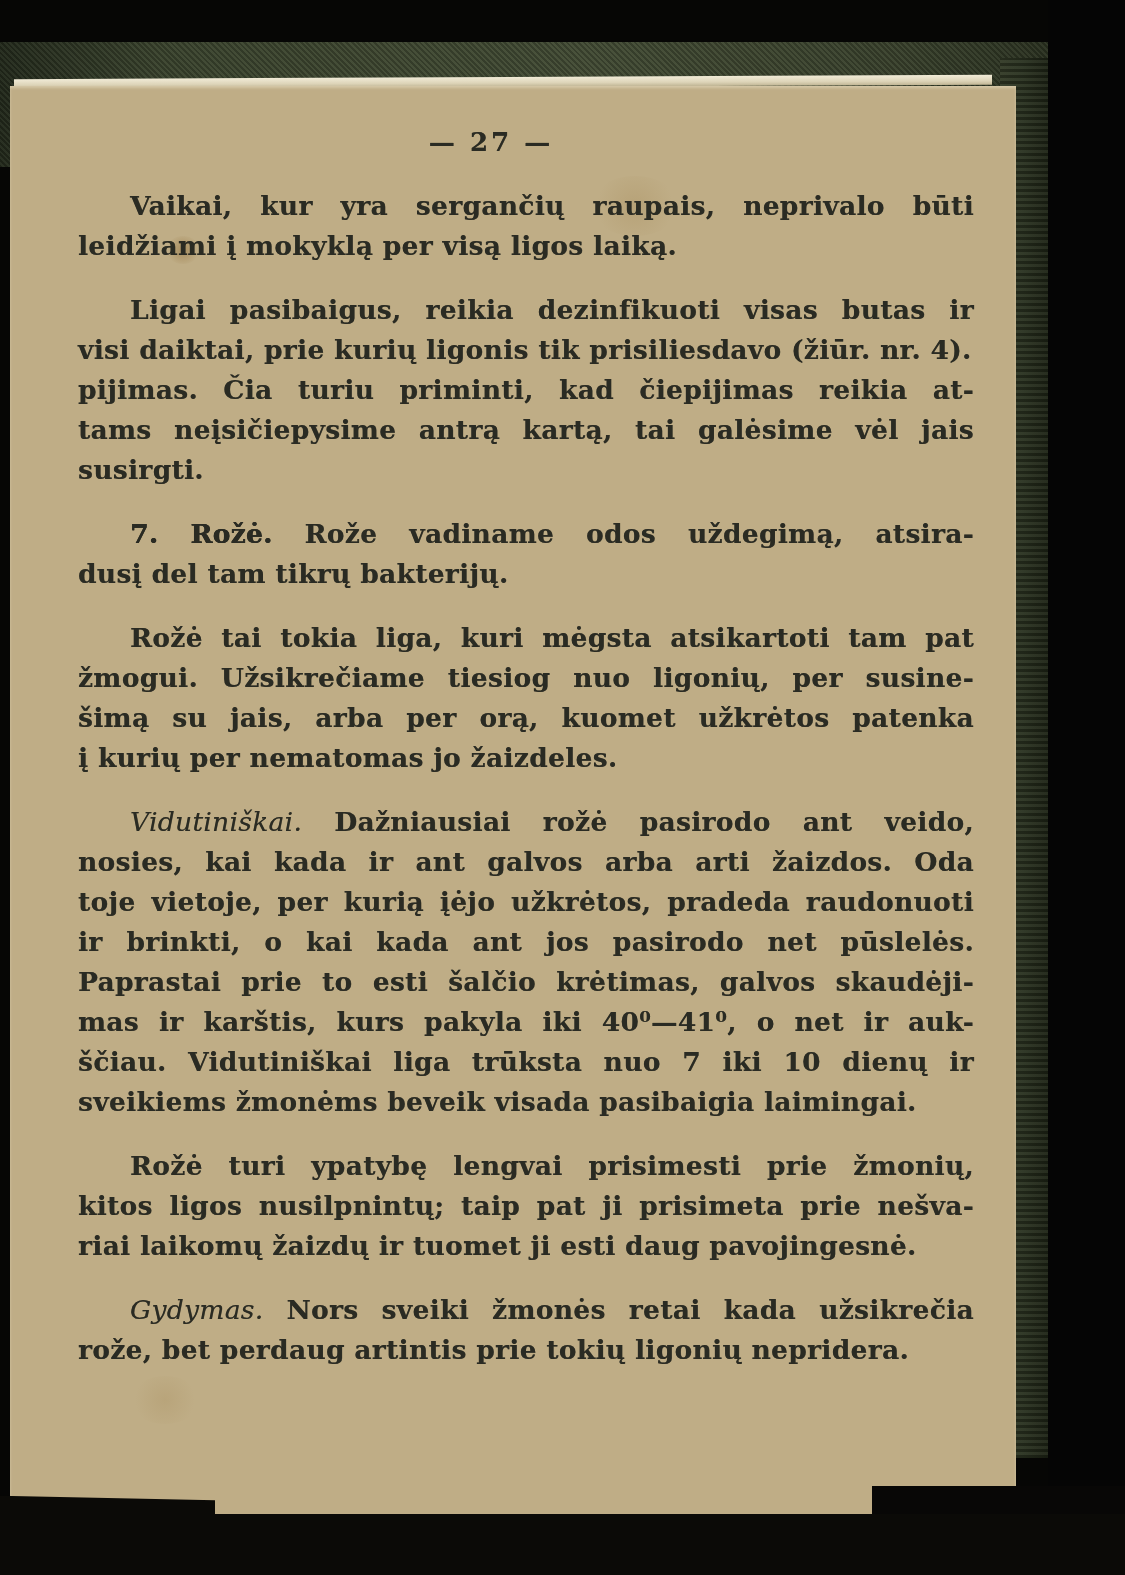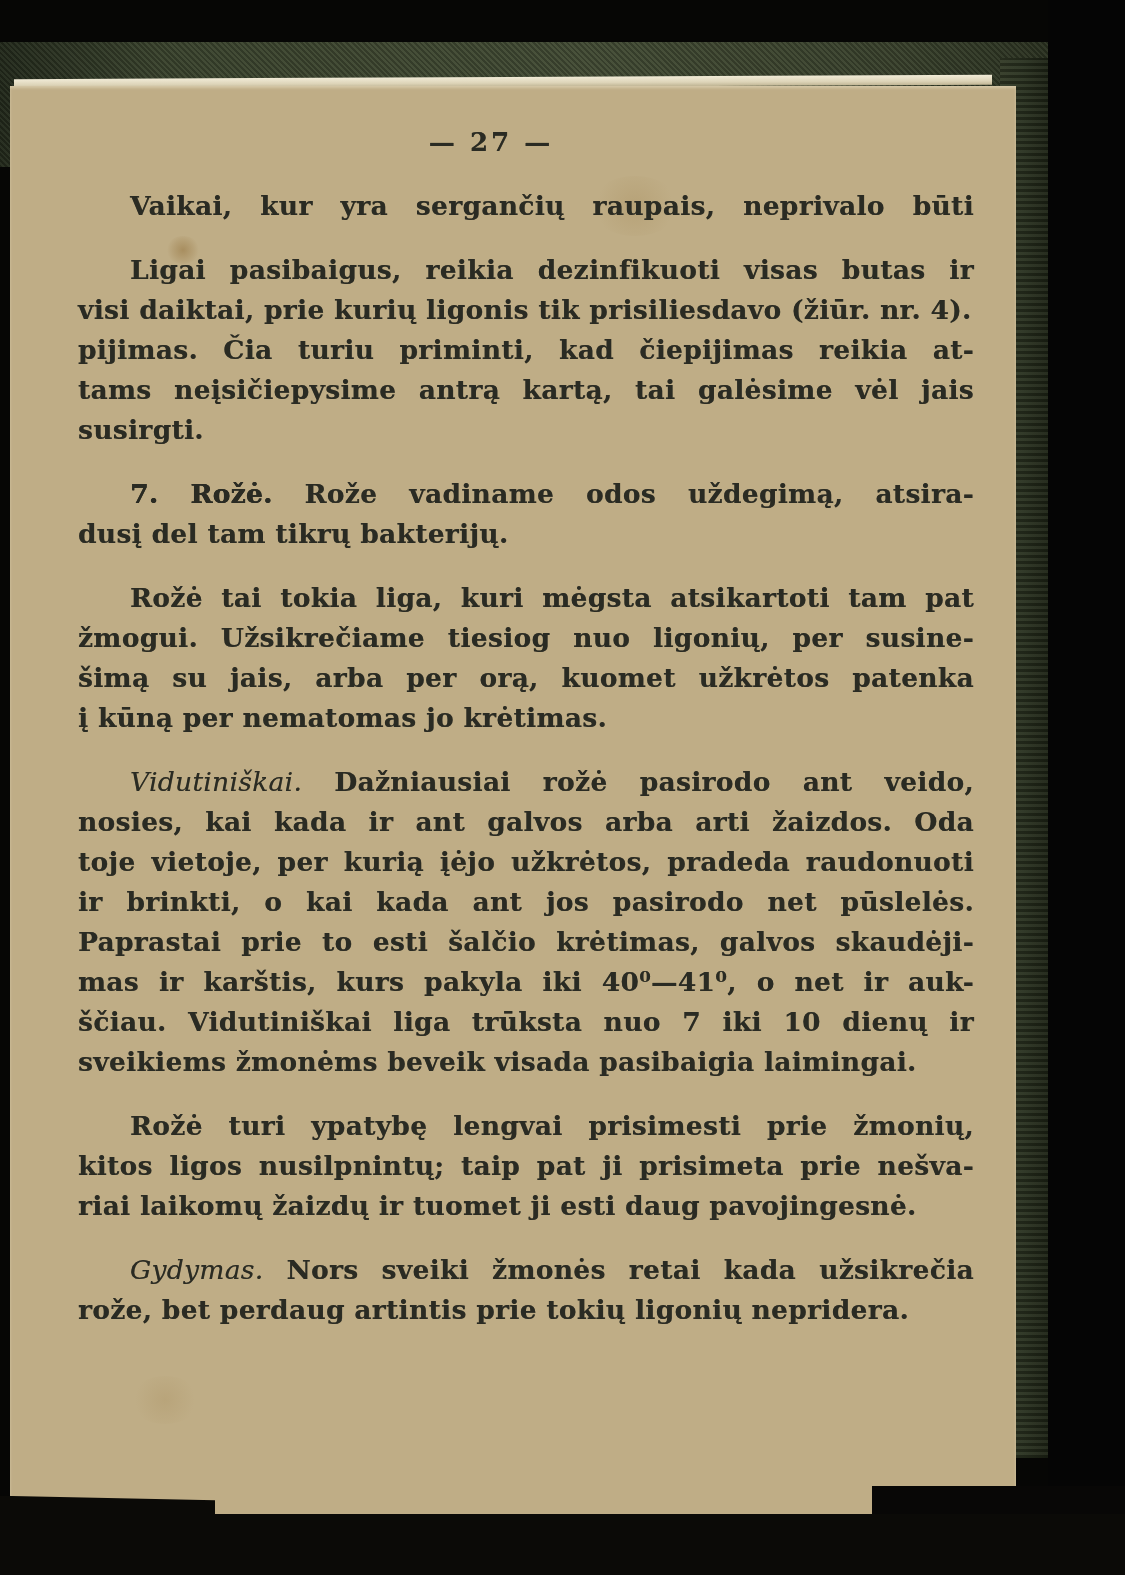--- a/index.html
+++ b/index.html
@@ -160,6 +160,7 @@
       <div class="page-number">— 27 —</div>
       <div class="lines">
           <div class="line indent"><span class="seg-normal">Vaikai, kur yra sergančių raupais, neprivalo būti</span></div>
+          <div class="line last"><span class="seg-normal">leidžiami į mokyklą per visą ligos laiką.</span></div>
           <div class="line indent"><span class="seg-normal">Ligai pasibaigus, reikia dezinfikuoti visas butas ir</span></div>
           <div class="line last"><span class="seg-normal">visi daiktai, prie kurių ligonis tik prisiliesdavo (žiūr. nr. 4).</span></div>
           <div class="line"><span class="seg-normal">pijimas. Čia turiu priminti, kad čiepijimas reikia at-</span></div>

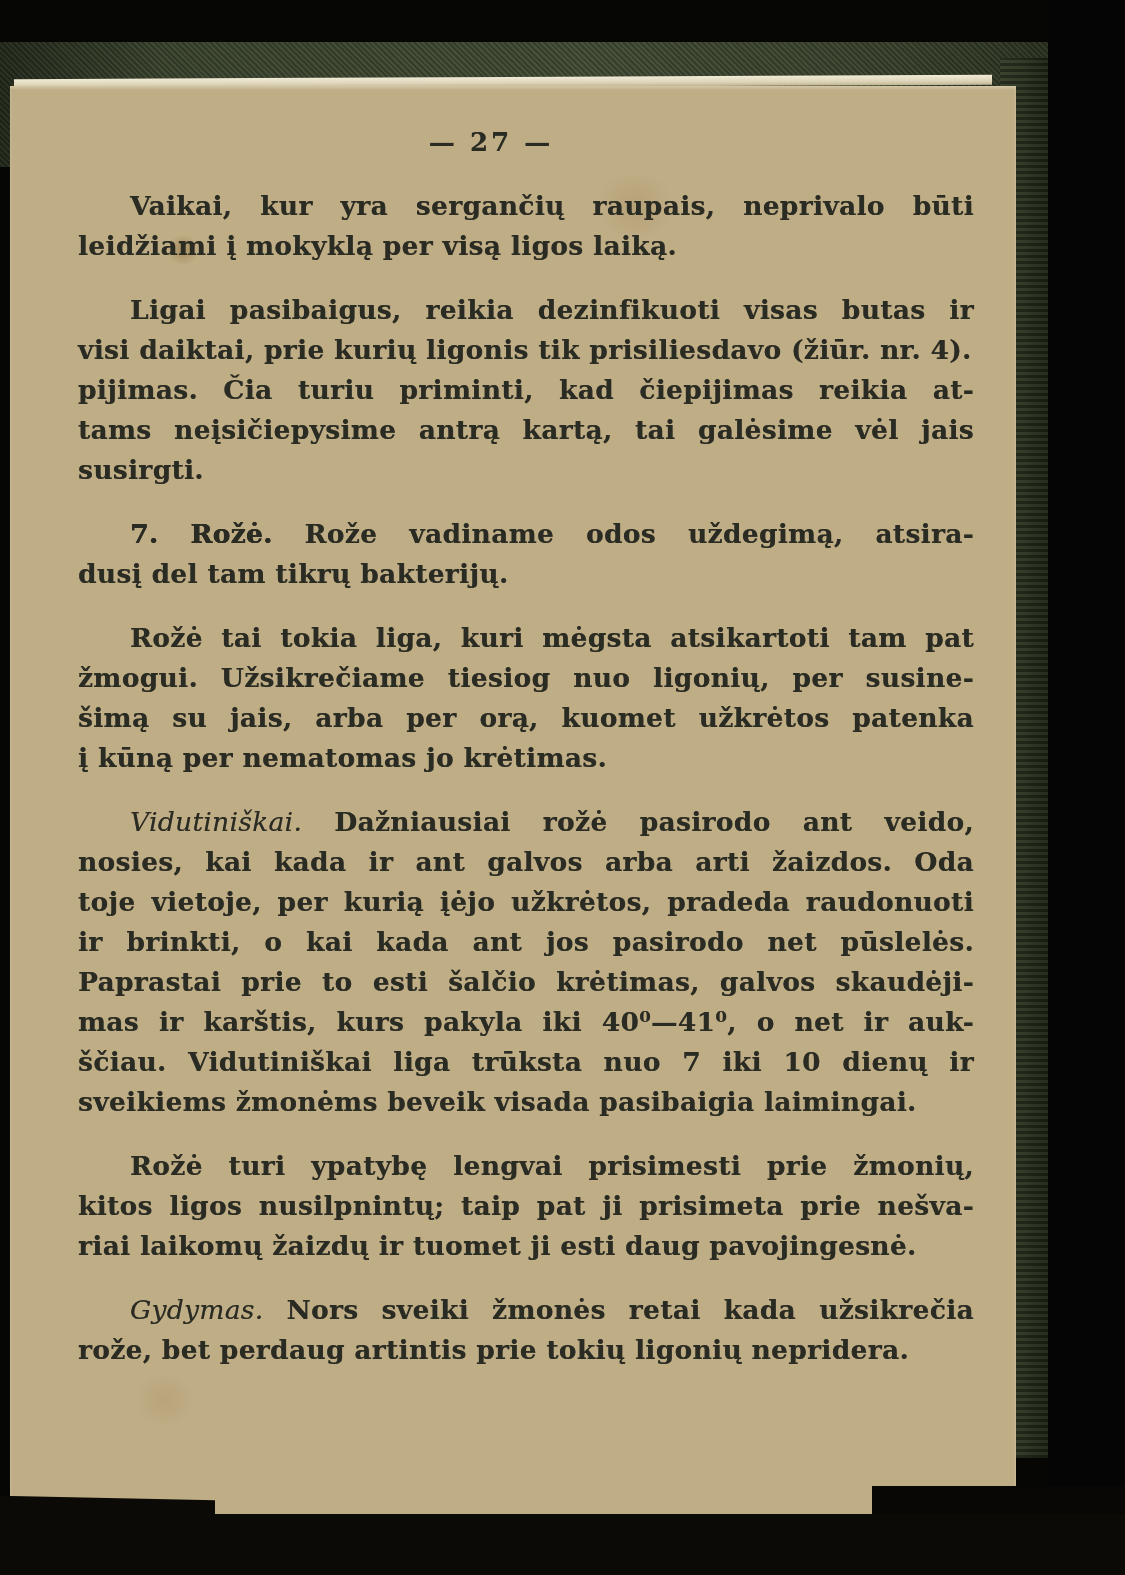--- a/index.html
+++ b/index.html
@@ -171,7 +171,7 @@
           <div class="line indent"><span class="seg-normal">Rožė tai tokia liga, kuri mėgsta atsikartoti tam pat</span></div>
           <div class="line"><span class="seg-normal">žmogui. Užsikrečiame tiesiog nuo ligonių, per susine-</span></div>
           <div class="line"><span class="seg-normal">šimą su jais, arba per orą, kuomet užkrėtos patenka</span></div>
-          <div class="line last"><span class="seg-normal">į kūną per nematomas jo krėtimas.</span></div>
+          <div class="line last"><span class="seg-normal">į kurių per nematomas jo žaizdeles.</span></div>
           <div class="line indent"><span class="seg-italic">Vidutiniškai.</span><span class="seg-normal"> Dažniausiai rožė pasirodo ant veido,</span></div>
           <div class="line"><span class="seg-normal">nosies, kai kada ir ant galvos arba arti žaizdos. Oda</span></div>
           <div class="line"><span class="seg-normal">toje vietoje, per kurią įėjo užkrėtos, pradeda raudonuoti</span></div>

